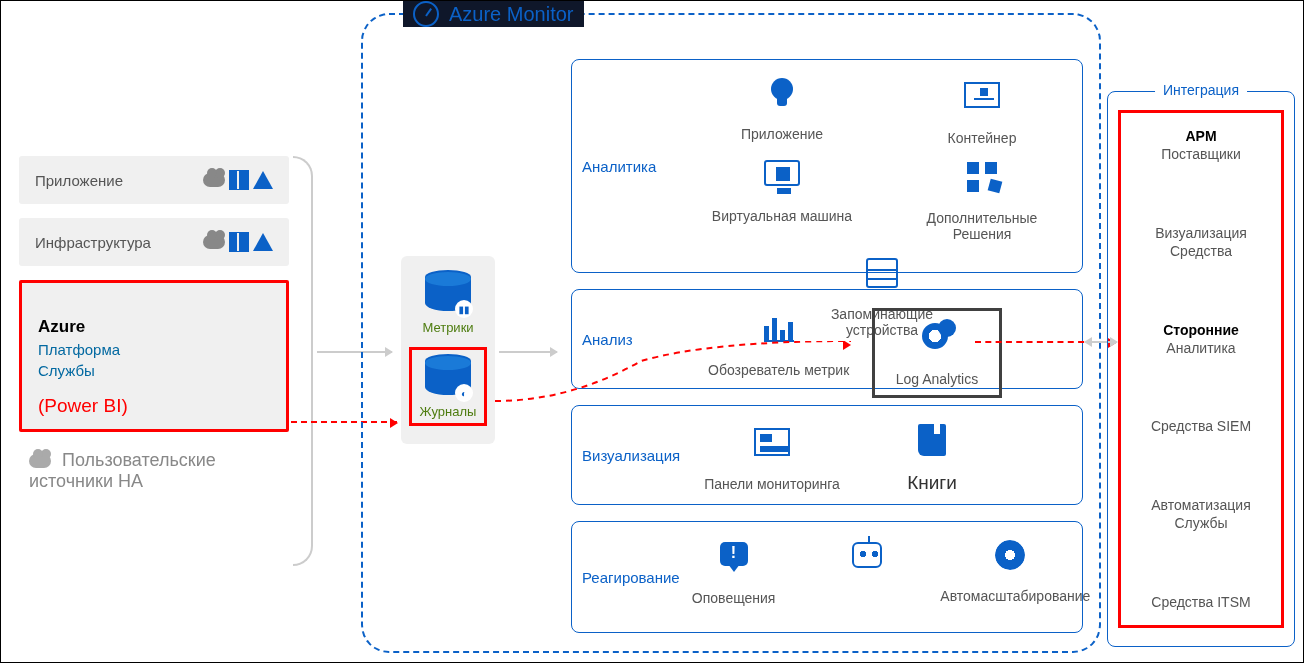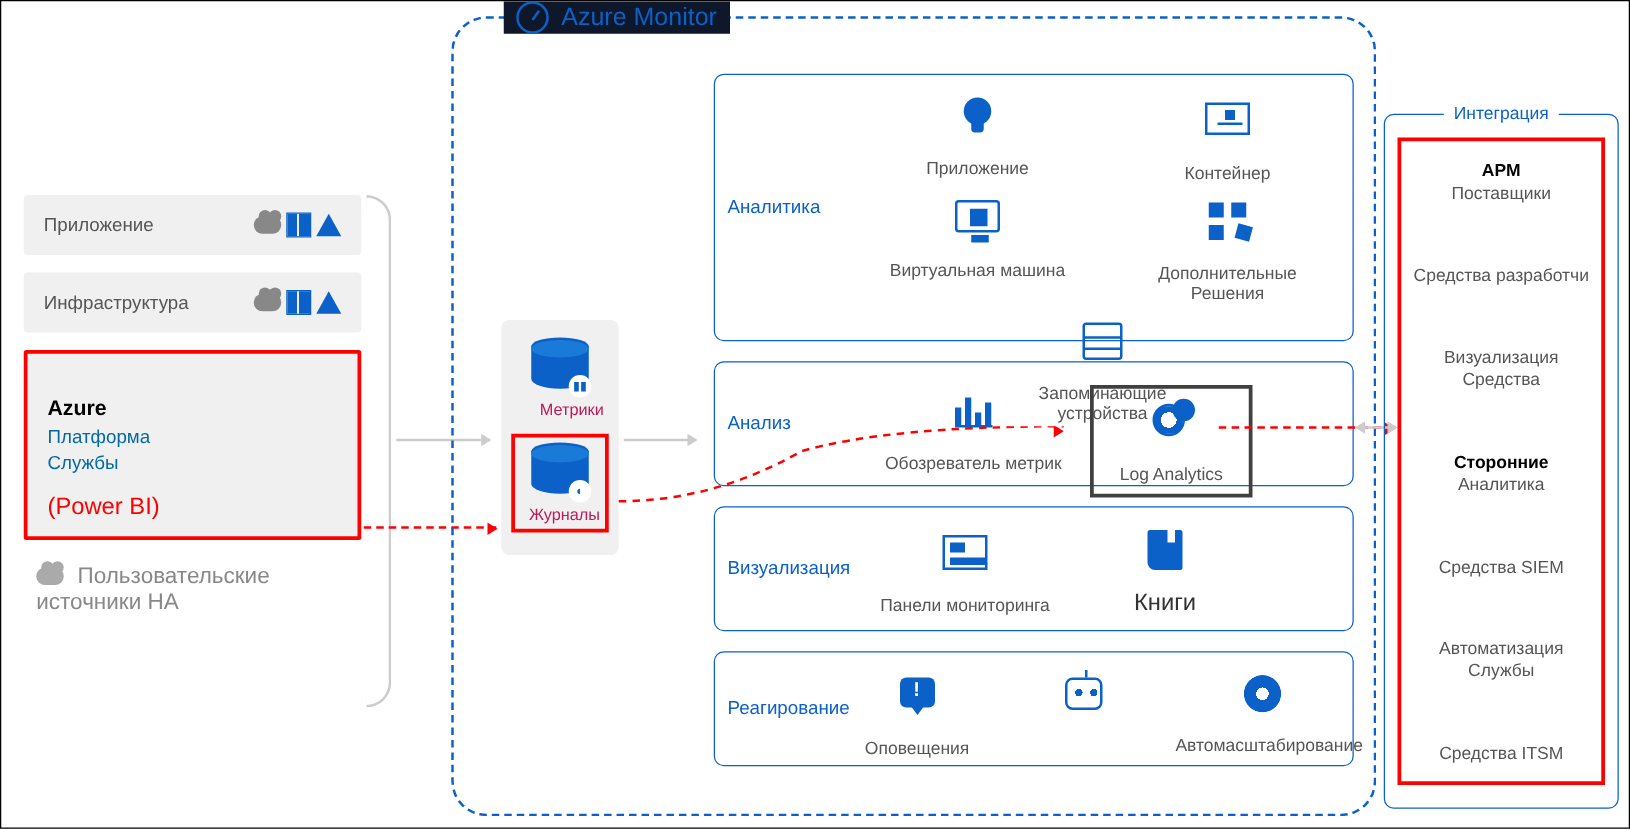--- a/index.html
+++ b/index.html
@@ -250,7 +250,6 @@
   <div class="integ-title">Интеграция</div>
   <div class="integ-inner">
     <div class="integ-item"><strong>APM</strong><span>Поставщики</span></div>
-    <div class="integ-item"><span>Средства разработчи</span></div>
     <div class="integ-item"><span>Визуализация Средства</span></div>
     <div class="integ-item"><strong>Сторонние</strong><span>Аналитика</span></div>
     <div class="integ-item"><span>Средства SIEM</span></div>

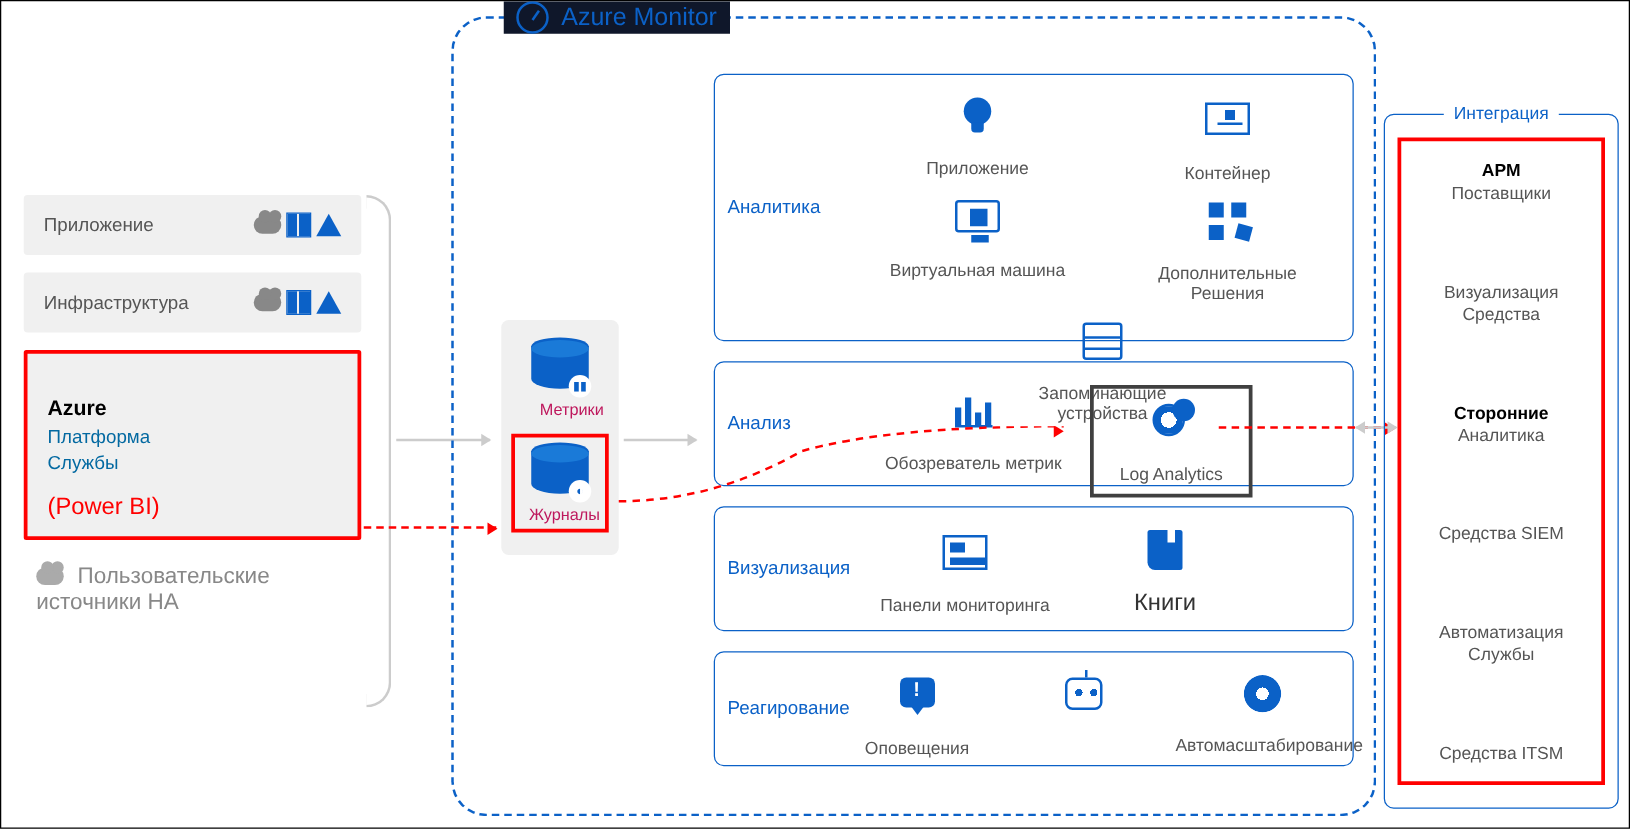--- a/index.html
+++ b/index.html
@@ -35,7 +35,7 @@
   .dbcyl .top { width:46px; height:14px; background:#0b61c7; border-radius:50%; position:absolute; top:0; }
   .dbcyl .body { width:46px; height:34px; background:#0b61c7; position:absolute; top:7px; border-radius:0 0 23px 23px / 0 0 8px 8px; }
   .dbcyl .top2 { width:46px; height:14px; background:#1a7ad8; border-radius:50%; position:absolute; top:2px; }
-  .db-label { text-align:right; color:#be185d; font-size:13px; }
+  .db-label { text-align:center; color:#4d7c0f; font-size:13px; }
   .db-badge { position:absolute; bottom:-2px; right:-2px; width:18px; height:18px; background:#fff; border-radius:50%; display:flex; align-items:center; justify-content:center; font-size:10px; color:#0b61c7; }
   
   .monitor-box { position:absolute; left:360px; top:12px; width:740px; height:640px; border:2px dashed #0b61c7; border-radius:28px; }

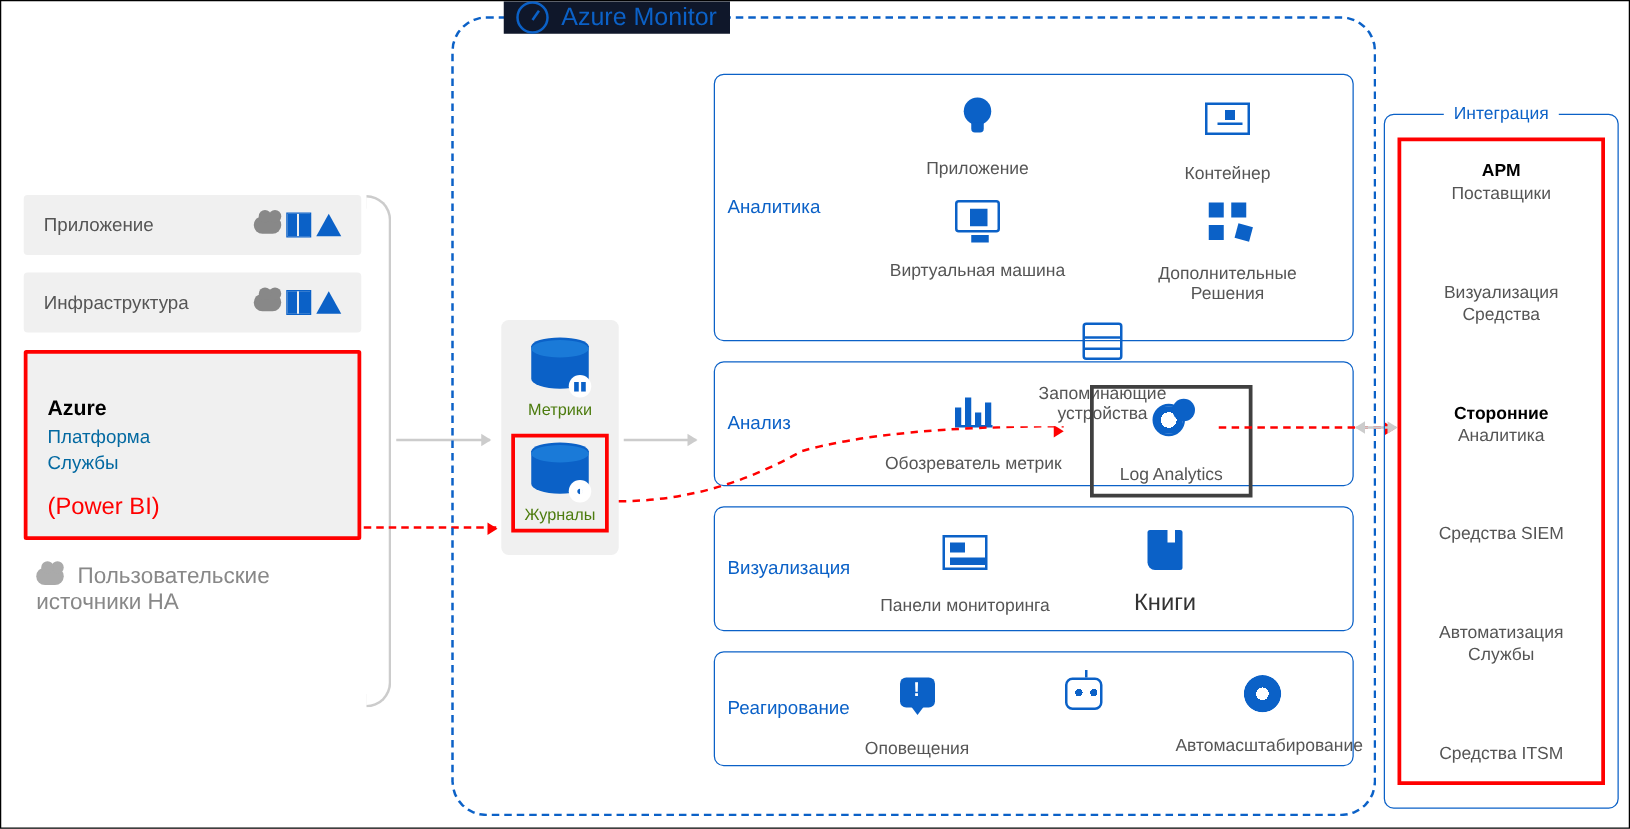--- a/index.html
+++ b/index.html
@@ -223,7 +223,7 @@
   </div>
 </div>
 
-<div class="section-box" style="left:570px; top:520px; width:512px; height:92px;">
+<div class="section-box" style="left:570px; top:520px; width:512px; height:112px;">
   <div class="section-label">Реагирование</div>
   <div class="item-grid" style="padding-left:100px; padding-top:14px;">
     <div class="item" style="width:120px;"><div class="icon">

